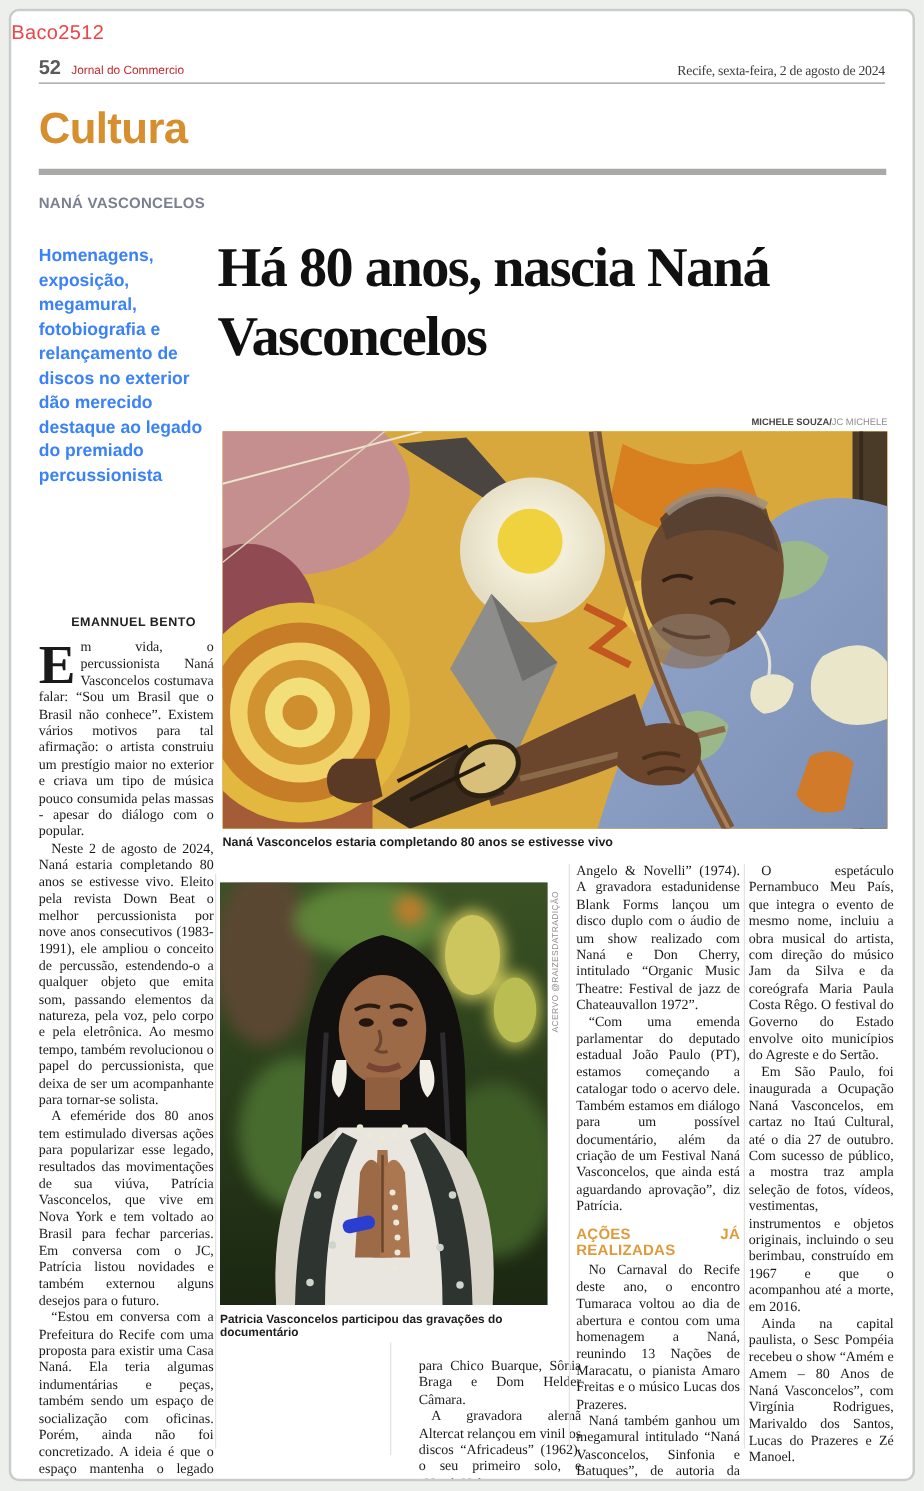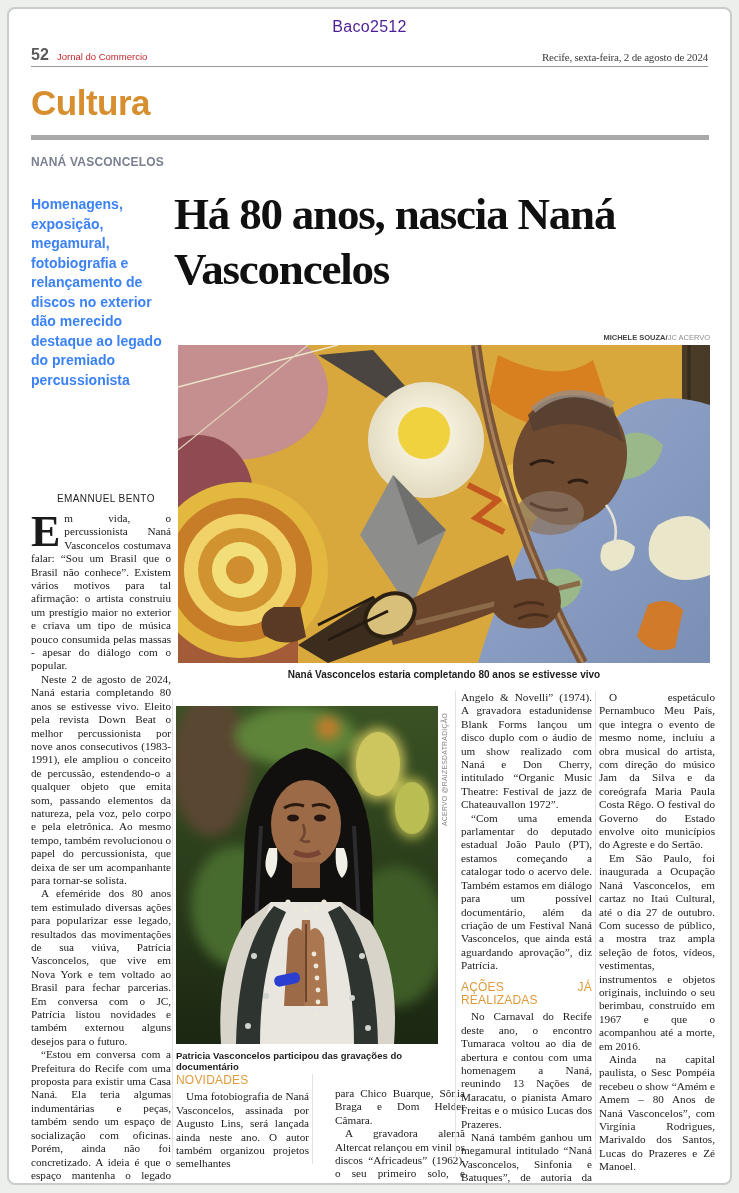--- a/index.html
+++ b/index.html
@@ -8,7 +8,7 @@
           border:2px solid #c9cdc9; border-radius:8px; overflow:hidden; }
   .abs { position:absolute; }
 
-  .baco { top:9px; left:0; width:100%; text-align:center; color:#4c1d95; font-size:16px; letter-spacing:.3px; }
+  .baco { top:9px; left:0; width:100%; text-align:left; color:#ef4444; font-size:16px; letter-spacing:.3px; }
 
   .mast { top:38px; left:22px; right:22px; height:20px; border-bottom:1.5px solid #9a9a98; }
   .pagenum { position:absolute; left:0; bottom:2px; font-size:16px; font-weight:bold; color:#5a5a5a;text-align:right; }

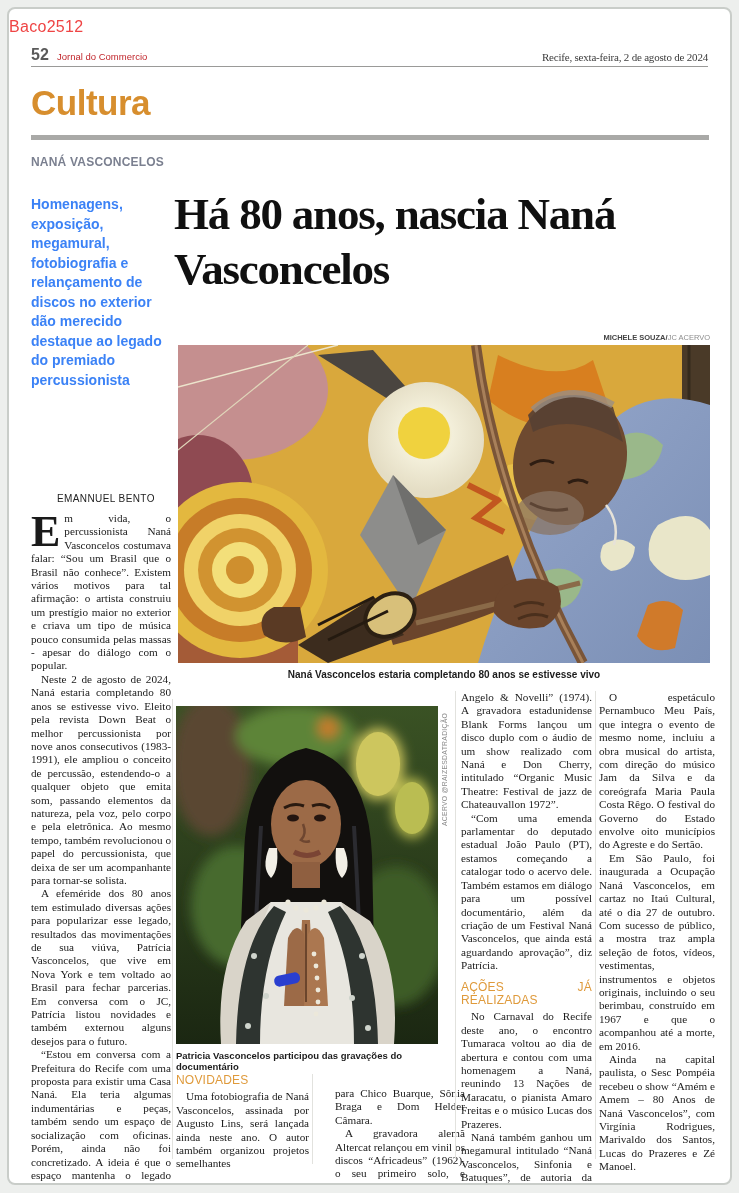--- a/index.html
+++ b/index.html
@@ -78,7 +78,7 @@
   <div class="abs headline">Há 80 anos, nascia Naná Vasconcelos</div>
 
   <div class="abs credit-main">
-    <b>MICHELE SOUZA/</b><span>JC ACERVO</span>
+    <b>MICHELE SOUZA/</b><span>JC MICHELE</span>
   </div>
 
   <div class="abs photo-main">

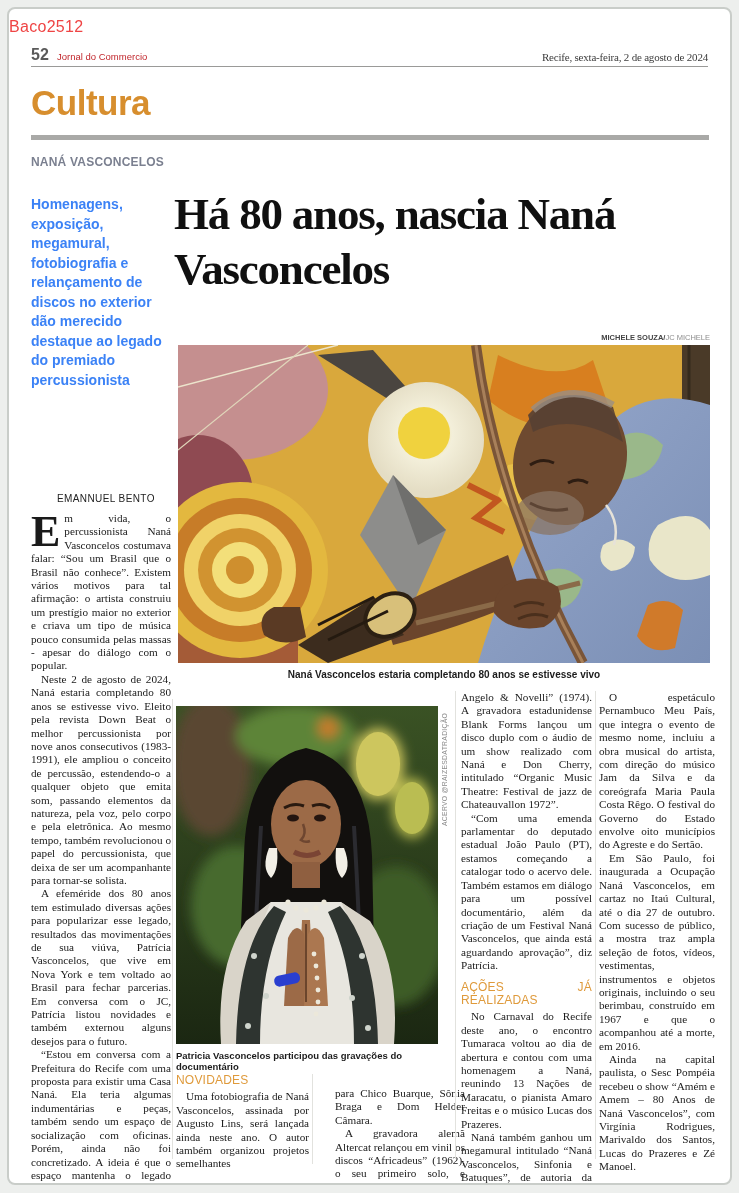--- a/index.html
+++ b/index.html
@@ -40,7 +40,7 @@
   .body p { text-indent:10px; }
   .body p.noindent { text-indent:0; }
 
-  .byline { top:484px; left:22px; font-size:10px; font-weight:normal; color:#222; letter-spacing:.4px;padding-left:26px; }
+  .byline { top:484px; left:22px; font-size:10px; font-weight:bold; color:#222; letter-spacing:.4px;padding-left:26px; }
   .col1 { top:503px; left:22px; width:140px; }
   .dropcap { float:left; font-size:44px; line-height:36px; font-weight:bold; padding:2px 4px 0 0;
              font-family:"Liberation Serif",serif; }

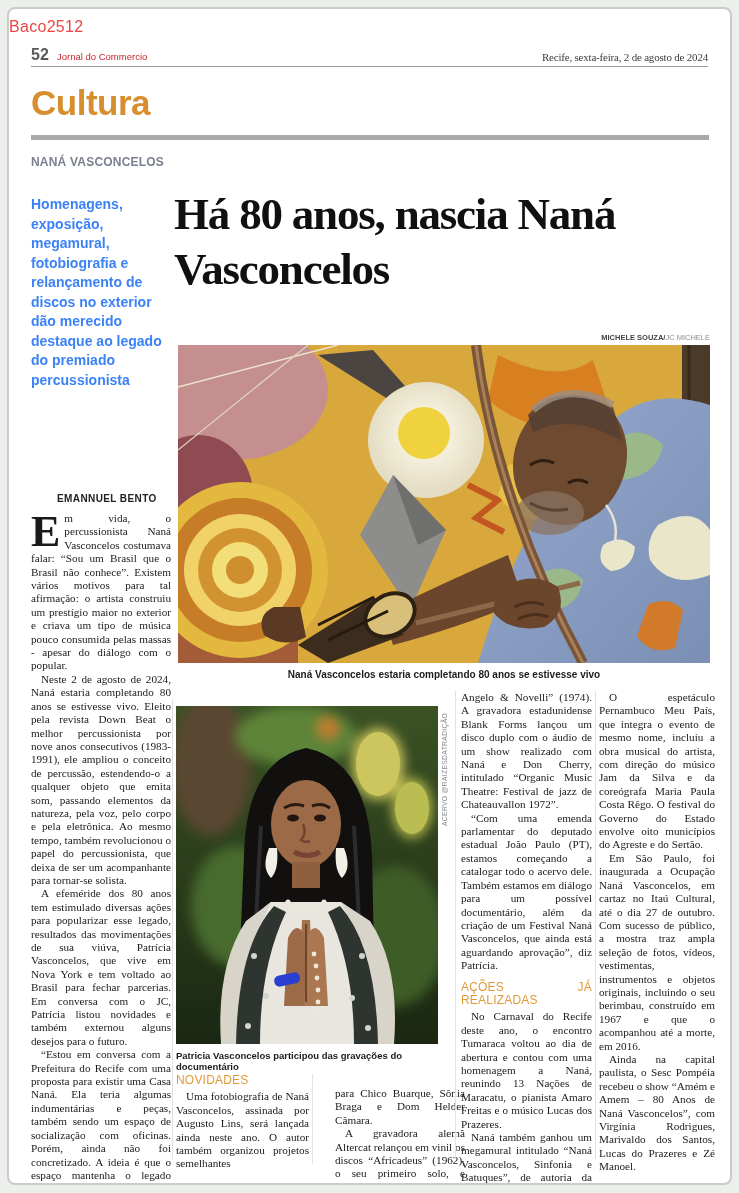--- a/index.html
+++ b/index.html
@@ -28,7 +28,7 @@
   .credit-main b { color:#444; }
 
   .photo-main { top:336px; left:169px; width:532px; height:318px; overflow:hidden; background:#d9a83c; }
-  .cap-main   { top:660px; left:169px; width:532px; font-size:10px; font-weight:bold; color:#1c1c1c;text-align:center; }
+  .cap-main   { top:660px; left:169px; width:532px; font-size:10px; font-weight:bold; color:#1c1c1c; }
 
   .photo-pat { top:697px; left:167px; width:262px; height:338px; overflow:hidden; background:#22301a; }
   .vcredit   { top:697px; left:432px; height:120px; writing-mode:vertical-rl; transform:rotate(180deg);

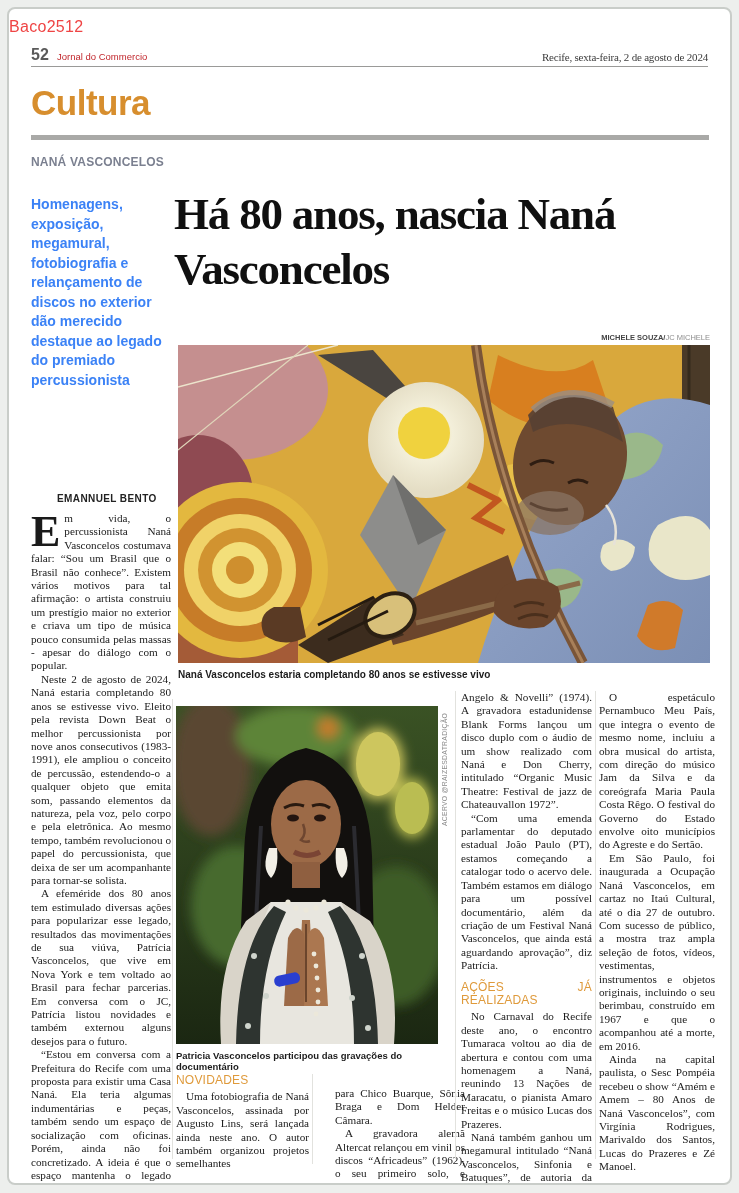--- a/index.html
+++ b/index.html
@@ -50,7 +50,7 @@
   .col4 { top:682px;  left:452px; width:131px; }
   .col5 { top:682px;  left:590px; width:116px; }
 
-  .subhead { font-family:"Liberation Sans",sans-serif; font-size:12px; font-weight:normal; color:#df9a3b;
+  .subhead { font-family:"Liberation Sans",sans-serif; font-size:12px; font-weight:bold; color:#df9a3b;
              letter-spacing:.2px; margin-bottom:3px; }
   .subhead.mid { margin-top:8px; }
 

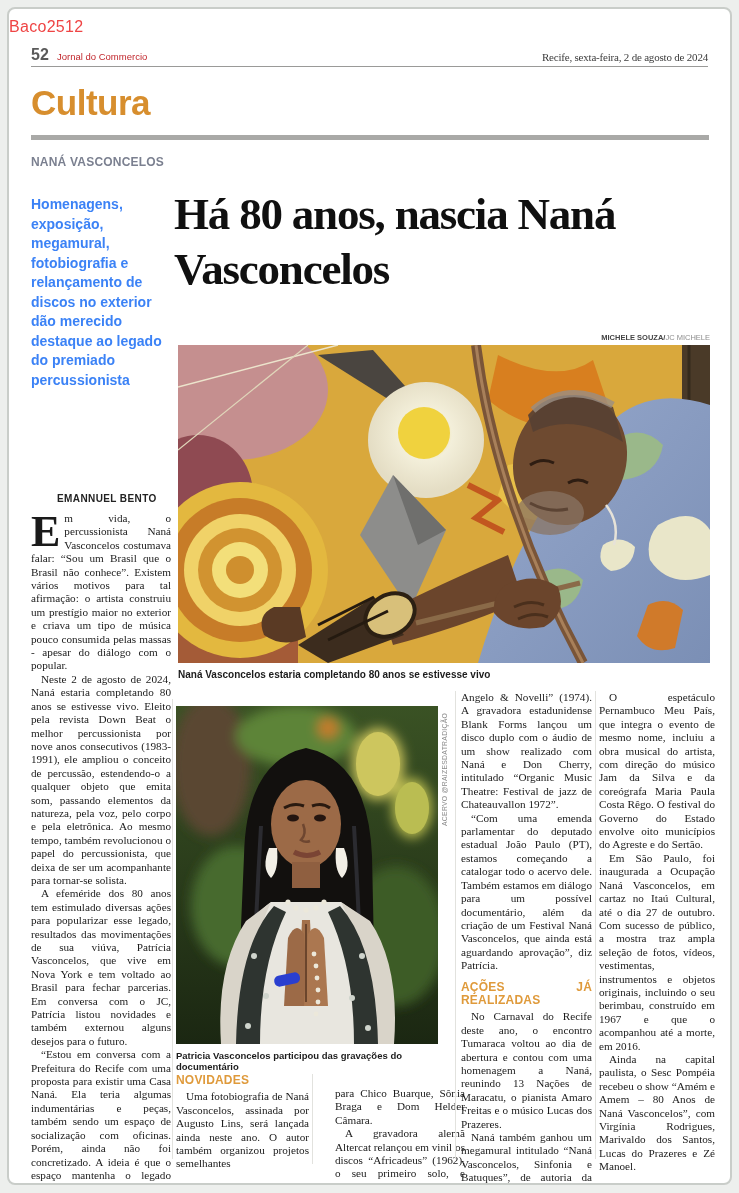--- a/index.html
+++ b/index.html
@@ -244,10 +244,6 @@
   <div class="abs vcredit">ACERVO @RAIZESDATRADIÇÃO</div>
   <div class="abs cap-pat">Patricia Vasconcelos participou das gravações do documentário</div>
 
-  <div class="abs body col2">
-    <div class="subhead">NOVIDADES</div>
-    <p>Uma fotobiografia de Naná Vasconcelos, assinada por Augusto Lins, será lançada ainda neste ano. O autor também organizou projetos semelhantes</p>
-  </div>
 
   <div class="abs body col3">
     <p class="noindent">para Chico Buarque, Sônia Braga e Dom Helder Câmara.</p>

